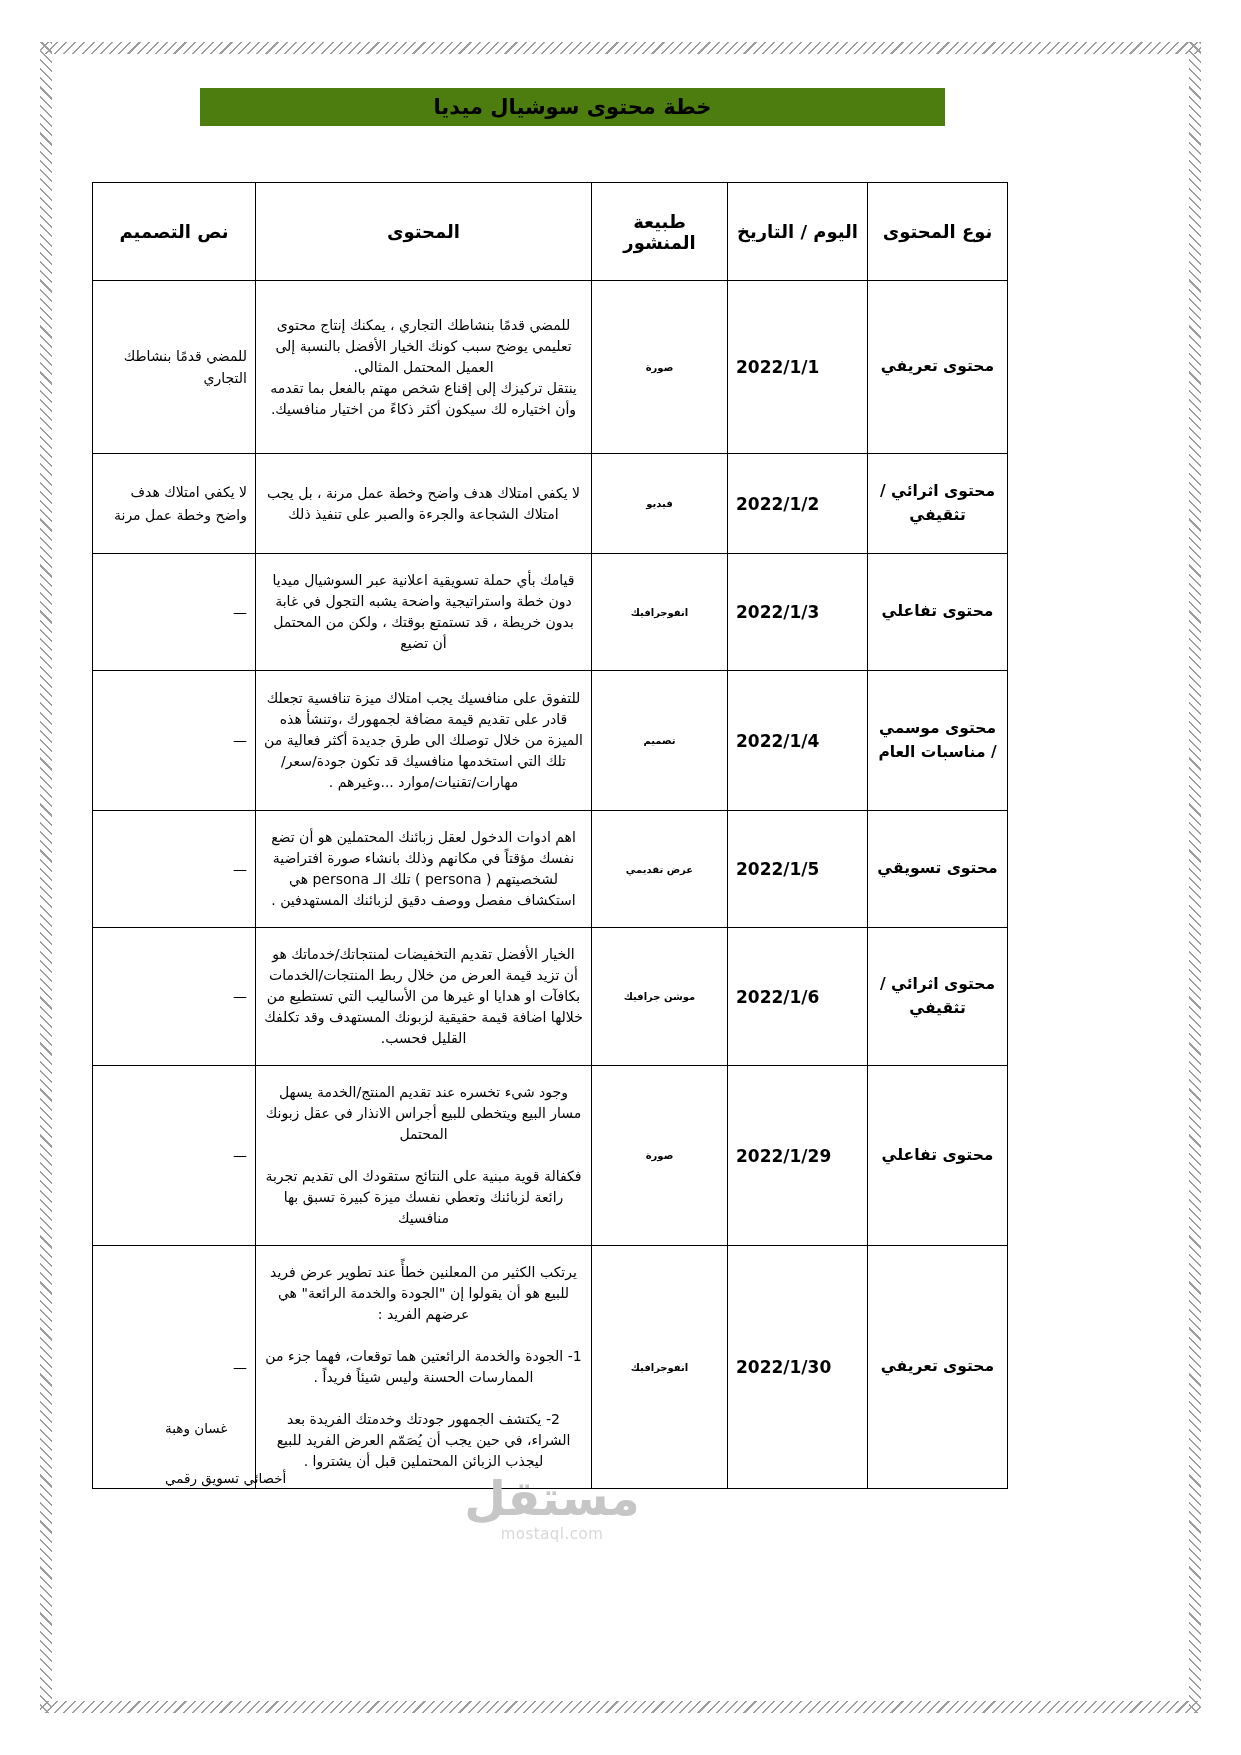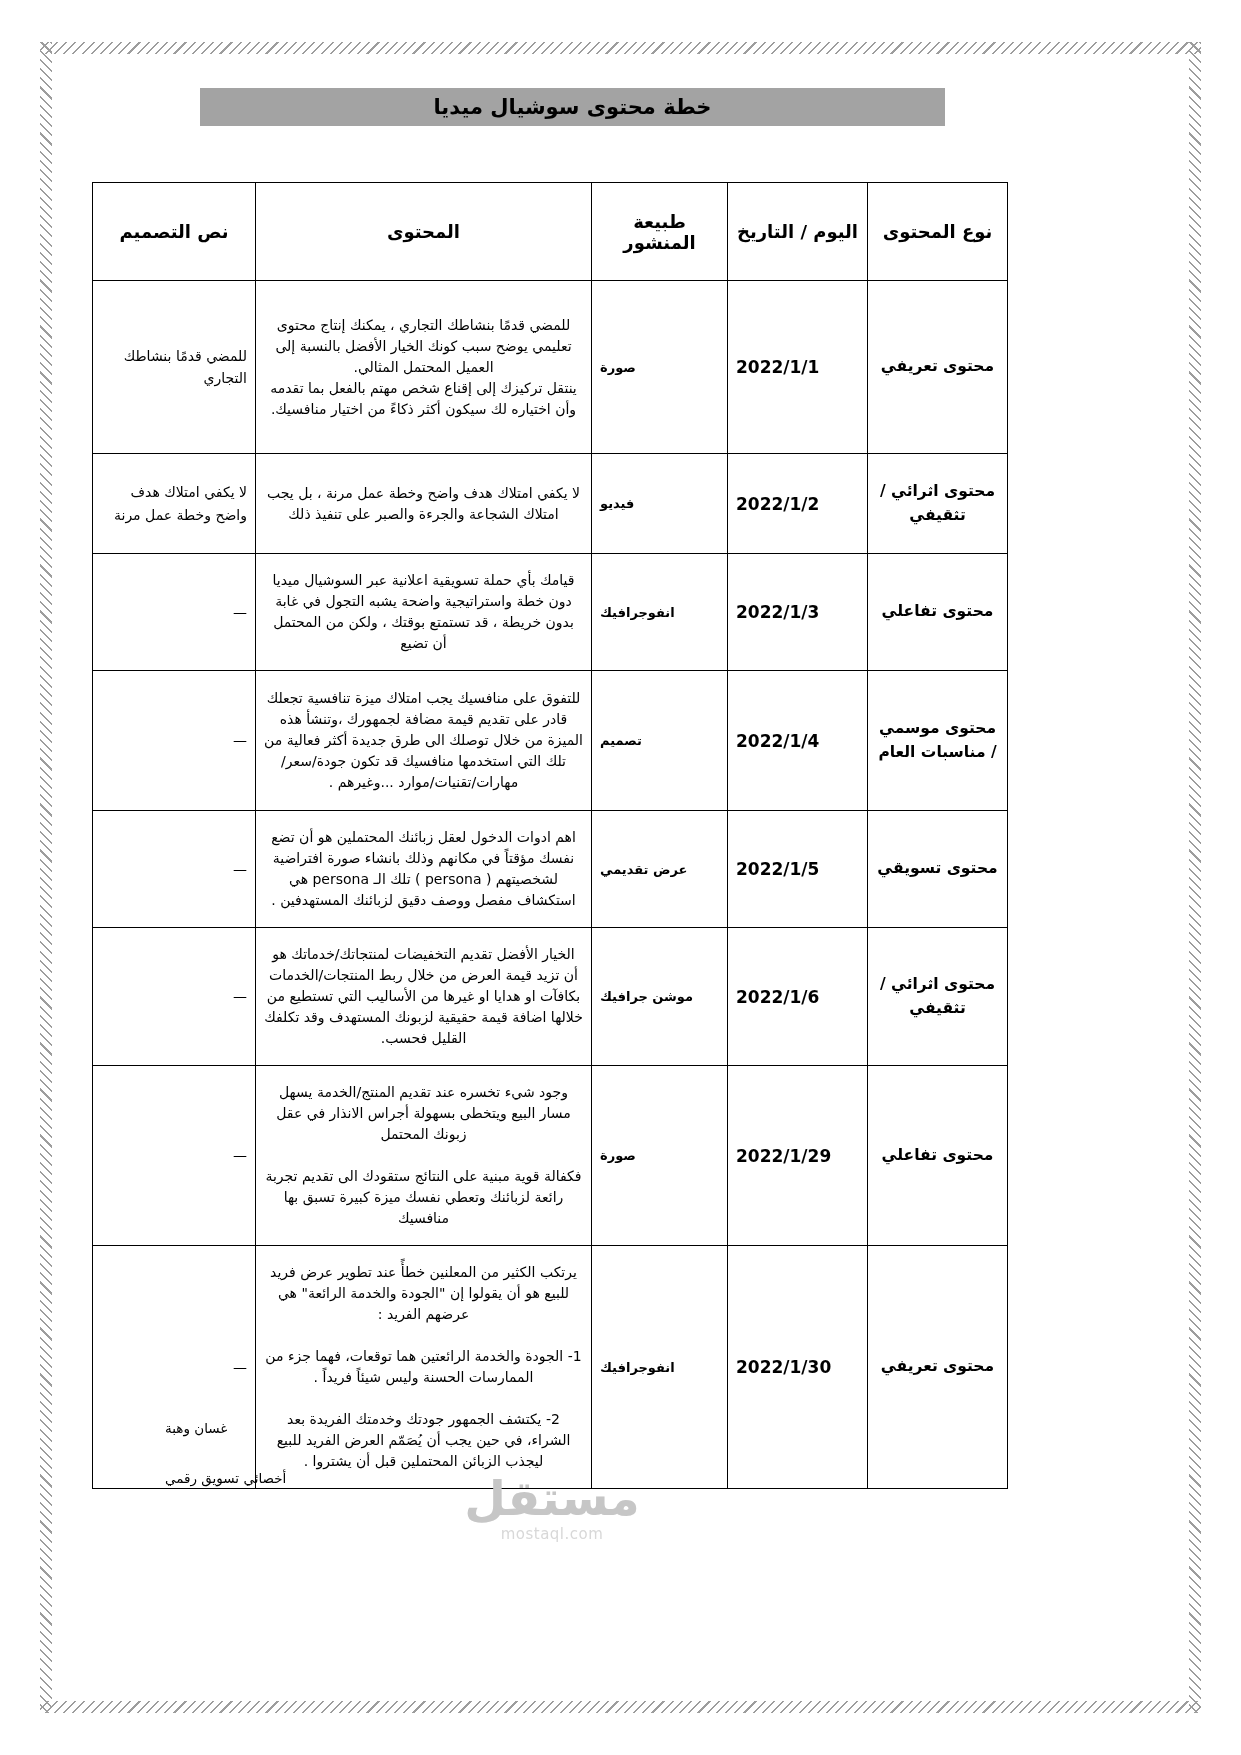--- a/index.html
+++ b/index.html
@@ -29,7 +29,7 @@
 
   .title-bar {
     position:absolute; top:88px; left:200px; width:745px;
-    background:#a3a3a3;
+    background:#4d7c0f;
     text-align:center;
     font-weight:bold;
     font-size:21px;

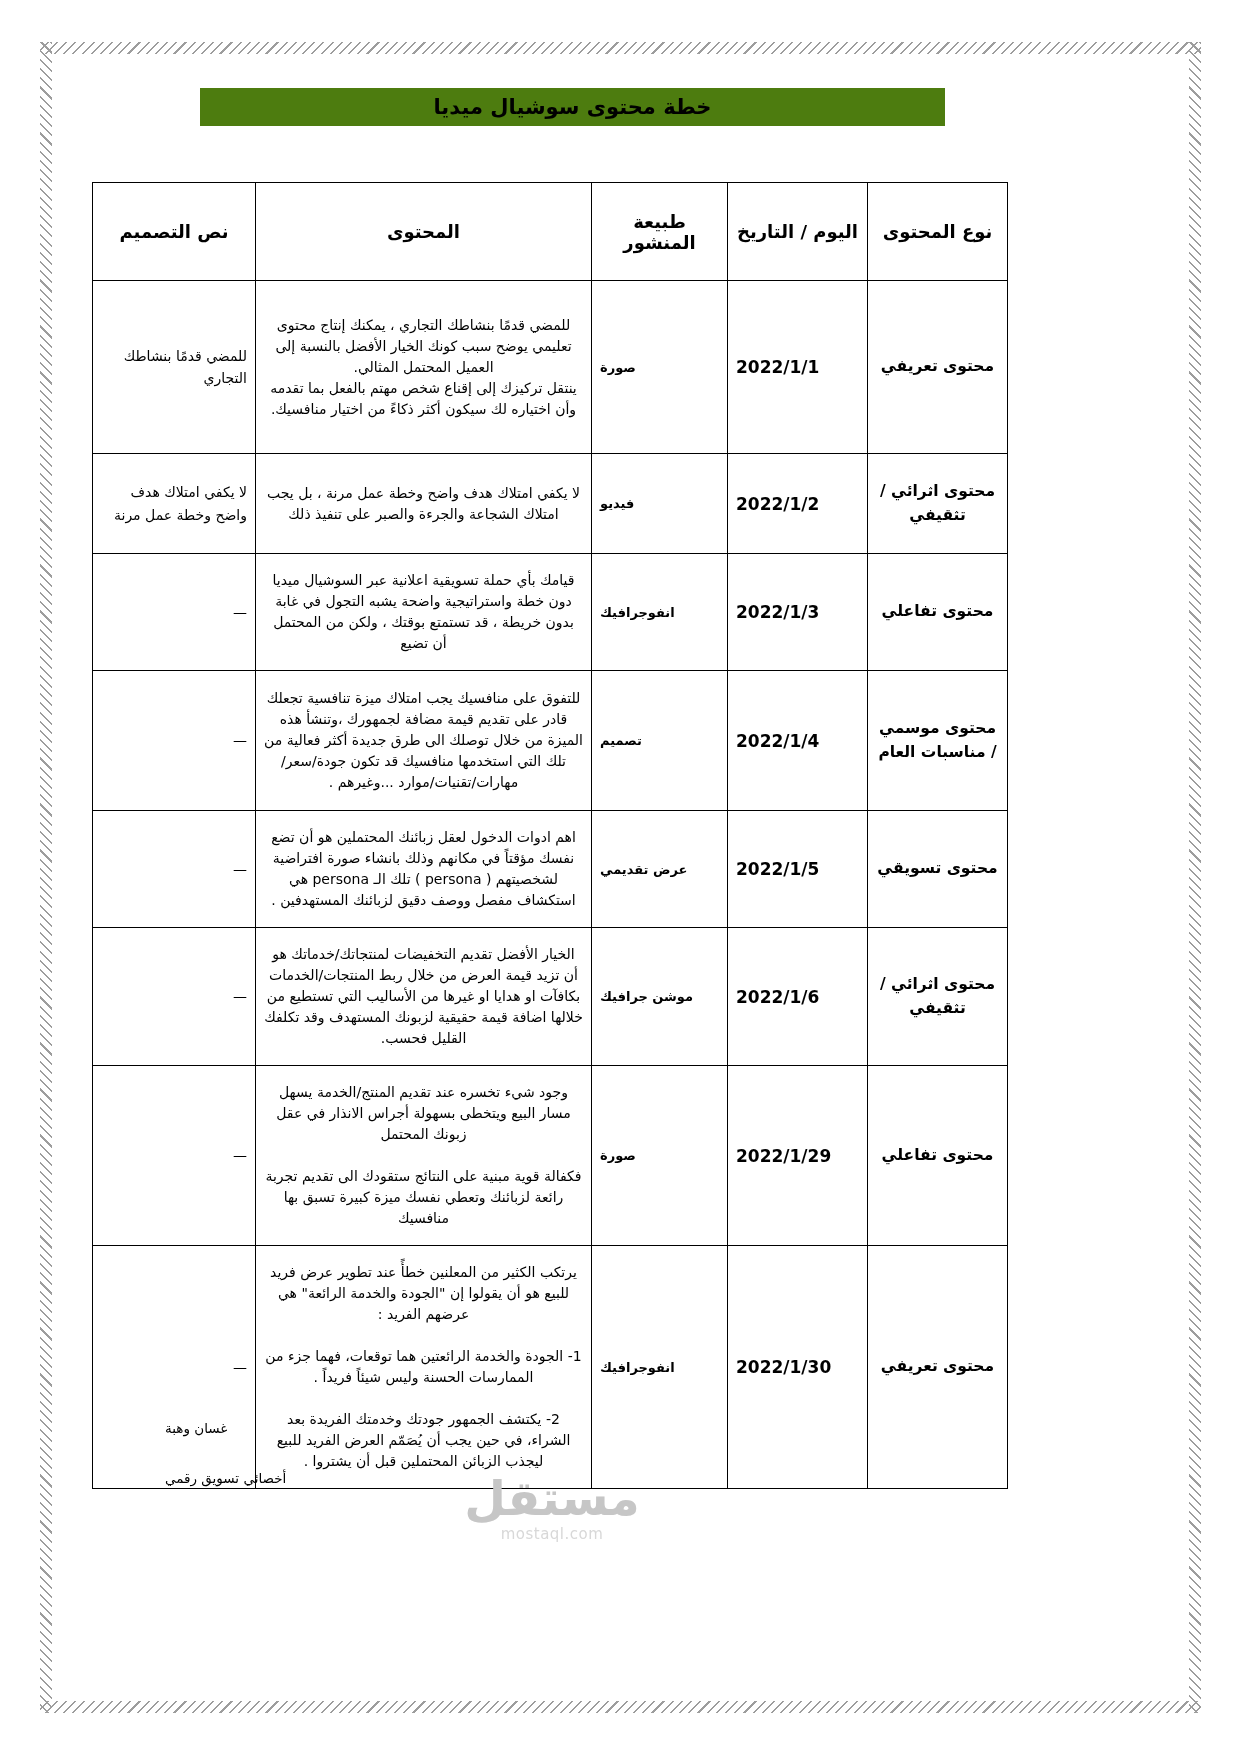--- a/index.html
+++ b/index.html
@@ -66,7 +66,7 @@
 
   td.cell-type   { font-weight:bold; text-align:center; font-size:15.5px; line-height:1.5; }
   td.cell-date   { font-weight:bold; text-align:left; font-size:17px; direction:ltr; }
-  td.cell-format { font-weight:bold; text-align:left; font-size:13px; }
+  td.cell-format { font-weight:bold; text-align:center; font-size:10px; }
   td.cell-content{ font-size:14px; text-align:center; white-space:pre-line; line-height:1.5; }
   td.cell-design { text-align:right; font-size:14px; white-space:pre-line; line-height:1.6; }
 

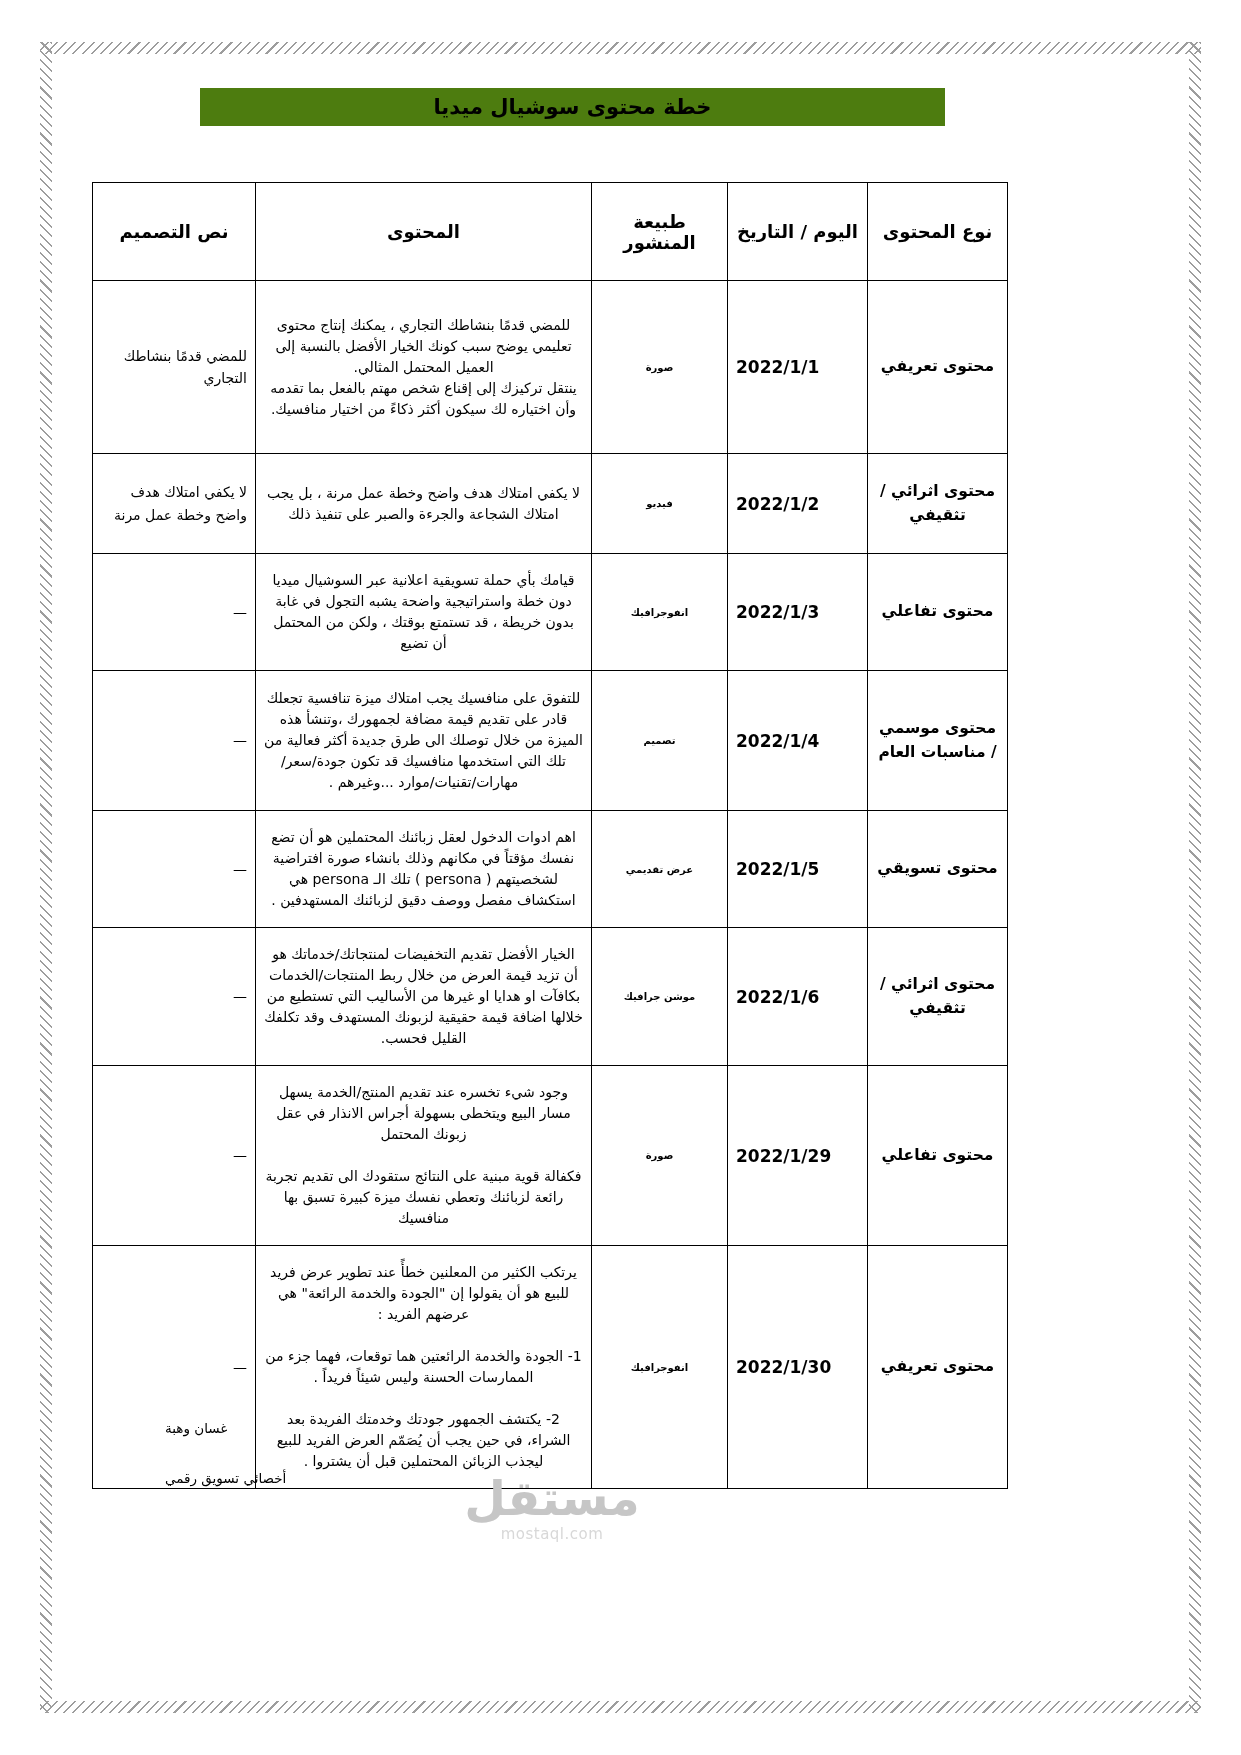--- a/index.html
+++ b/index.html
@@ -181,7 +181,7 @@
       <td class="cell-type">محتوى تفاعلي</td>
       <td class="cell-date">2022/1/29</td>
       <td class="cell-format">صورة</td>
-      <td class="cell-content">وجود شيء تخسره عند تقديم المنتج/الخدمة يسهل مسار البيع ويتخطى بسهولة أجراس الانذار في عقل زبونك المحتمل
+      <td class="cell-content">وجود شيء تخسره عند تقديم المنتج/الخدمة يسهل مسار البيع ويتخطى للبيع أجراس الانذار في عقل زبونك المحتمل
 
 فكفالة قوية مبنية على النتائج ستقودك الى تقديم تجربة رائعة لزبائنك وتعطي نفسك ميزة كبيرة تسبق بها منافسيك</td>
       <td class="cell-design">—</td>

